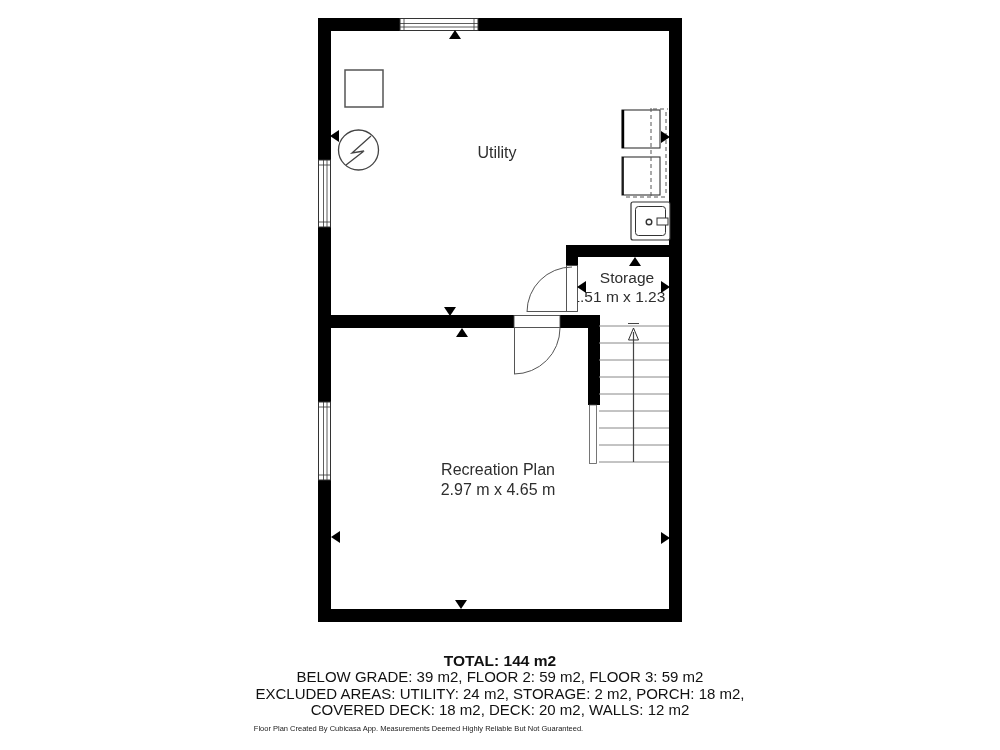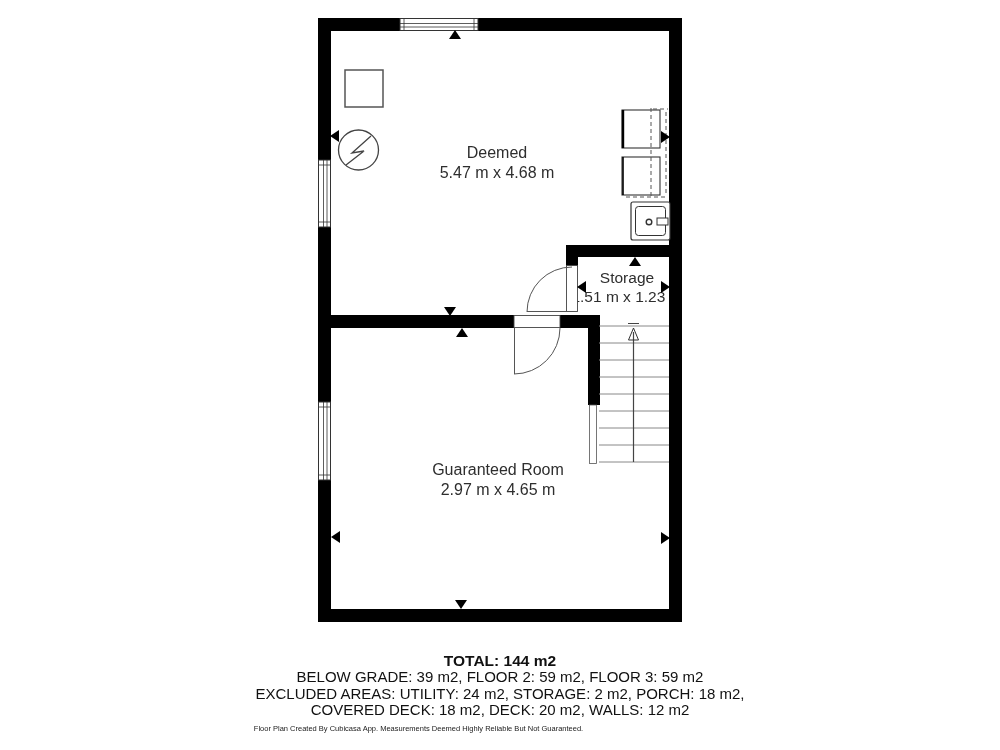--- a/index.html
+++ b/index.html
@@ -116,7 +116,7 @@
   </svg>
 
   <div class="room-label lbl-utility">
-    <span class="rname">Deemed</span>
+    <span class="rname">Utility</span>
     <span class="rdims">5.47 m x 4.68 m</span>
   </div>
 

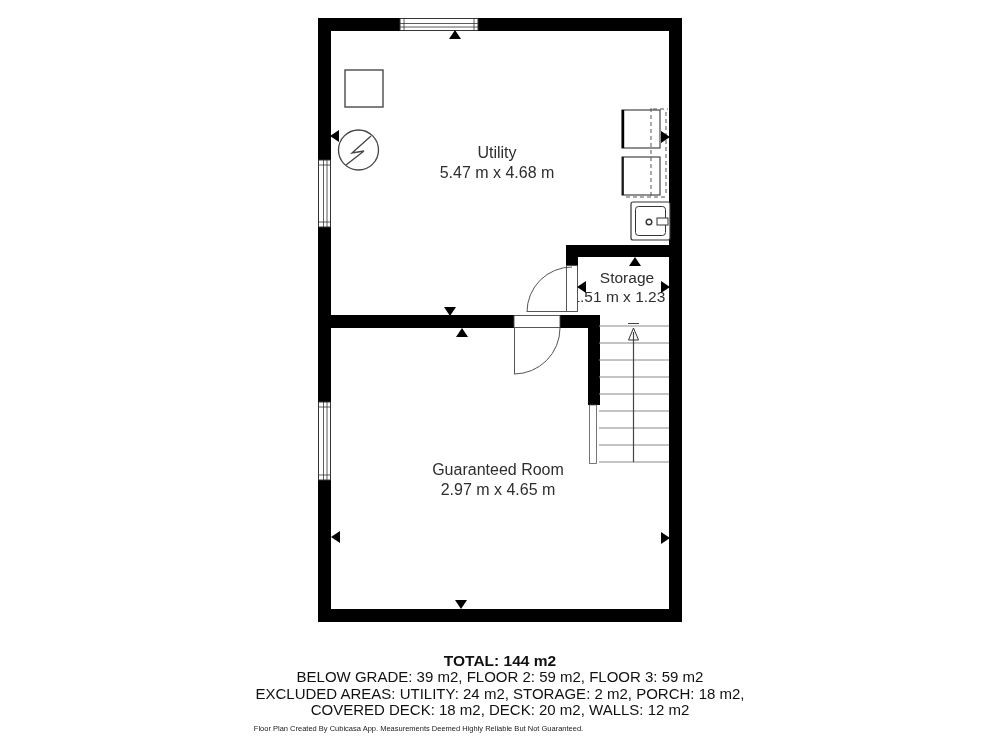--- a/index.html
+++ b/index.html
@@ -117,7 +117,6 @@
 
   <div class="room-label lbl-utility">
     <span class="rname">Utility</span>
-    <span class="rdims">5.47 m x 4.68 m</span>
   </div>
 
   <div class="room-label lbl-recreation">

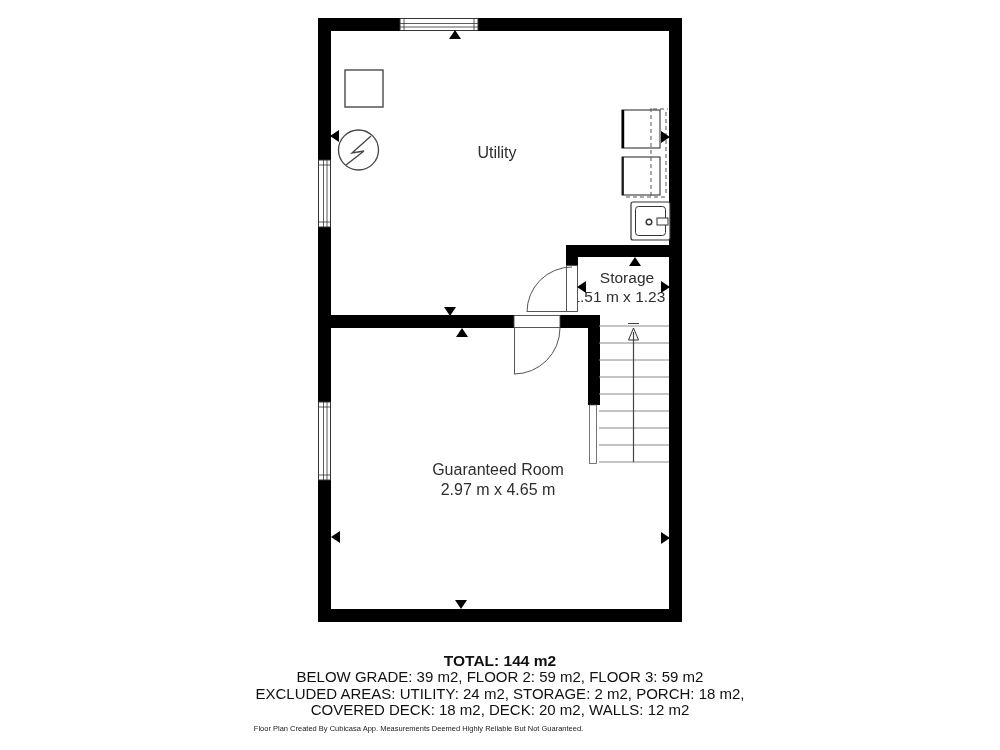--- a/index.html
+++ b/index.html
@@ -120,7 +120,7 @@
   </div>
 
   <div class="room-label lbl-recreation">
-    <span class="rname">Guaranteed Room</span>
+    <span class="rname">Recreation Plan</span>
     <span class="rdims">2.97 m x 4.65 m</span>
   </div>
 

